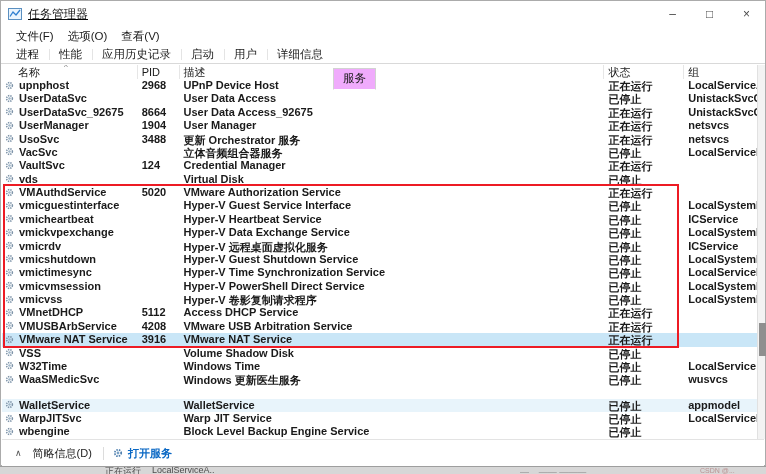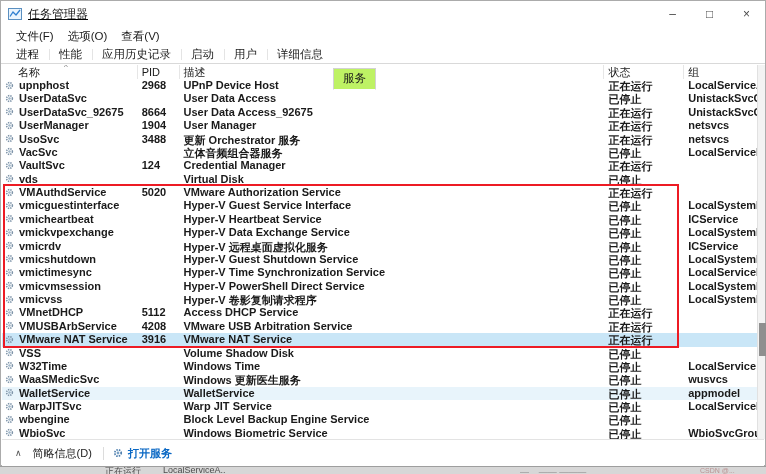--- a/index.html
+++ b/index.html
@@ -27,7 +27,7 @@
     margin-bottom:-1px; border:1px solid transparent; }
   .tab:not(.active)+.tab:not(.active)::before { content:""; position:absolute; left:-1px;
     top:4px; bottom:5px; width:1px; background:#e4e4e4; }
-  .tab.active { background:#bef264; border:1px solid #d2d2d2; border-bottom:1px solid #fff;margin-top:48px; }
+  .tab.active { background:#f0abfc; border:1px solid #d2d2d2; border-bottom:1px solid #fff;margin-top:48px; }
 
   
   .list-header { position:absolute; left:1px; top:64px; width:755px; height:14px;

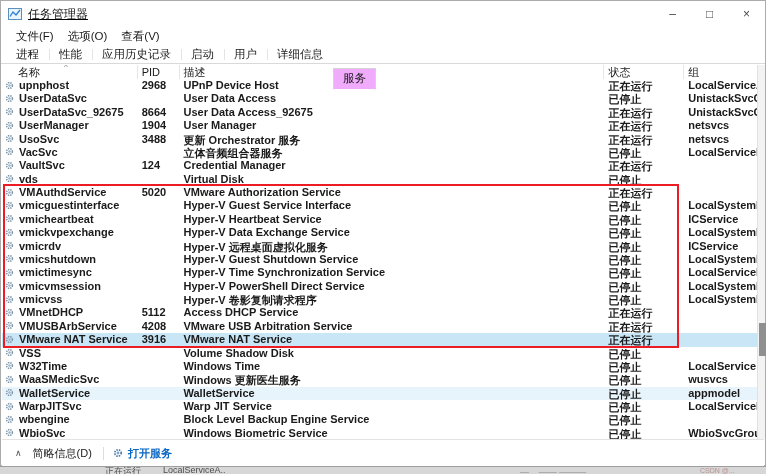--- a/index.html
+++ b/index.html
@@ -46,7 +46,7 @@
     overflow:hidden; font-size:11px; color:#1a1a1a; }
   .row { height:13.38px; display:flex; align-items:flex-start; white-space:nowrap;font-weight:bold; }
   .row.selected { background:var(--selection,#c9e6f7); }
-  .row.hover    { background:var(--hover,#e8f4fb); }
+  .row.hover    { background:var(--hover,#e8f4fb);margin-top:12px; }
   .cell { overflow:hidden; white-space:nowrap; padding-left:4px; }
   .cell.c-name { display:flex; align-items:center; padding-left:3px; }
   .svc-icon { display:inline-flex; width:11px; margin-right:3px; flex:none; }

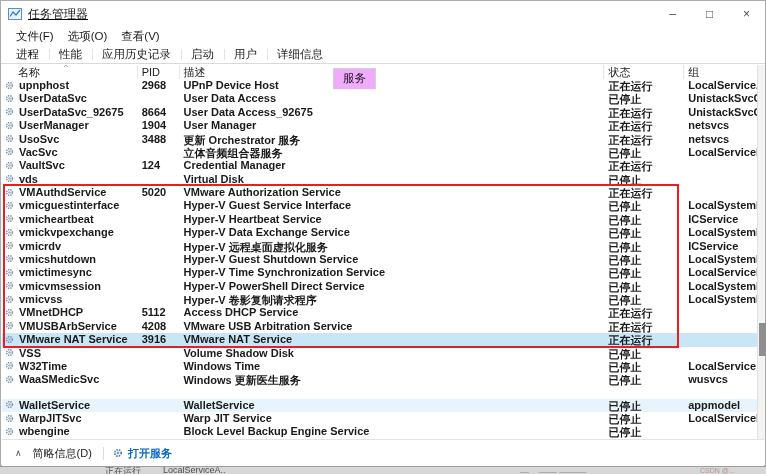--- a/index.html
+++ b/index.html
@@ -569,7 +569,7 @@
 <div class="strip">
 
 <span class="frag" style="left: 105px;">正在运行</span>
-    <span class="frag" style="left: 163px;">LocalServiceA..</span>
+    <span class="frag" style="left: 152px;">LocalServiceA..</span>
     <span class="frag dim" style="left: 520px;">— ‥ —— ———</span>
     <span class="frag watermark" style="left: 700px;">CSDN @...</span>
   </div>

